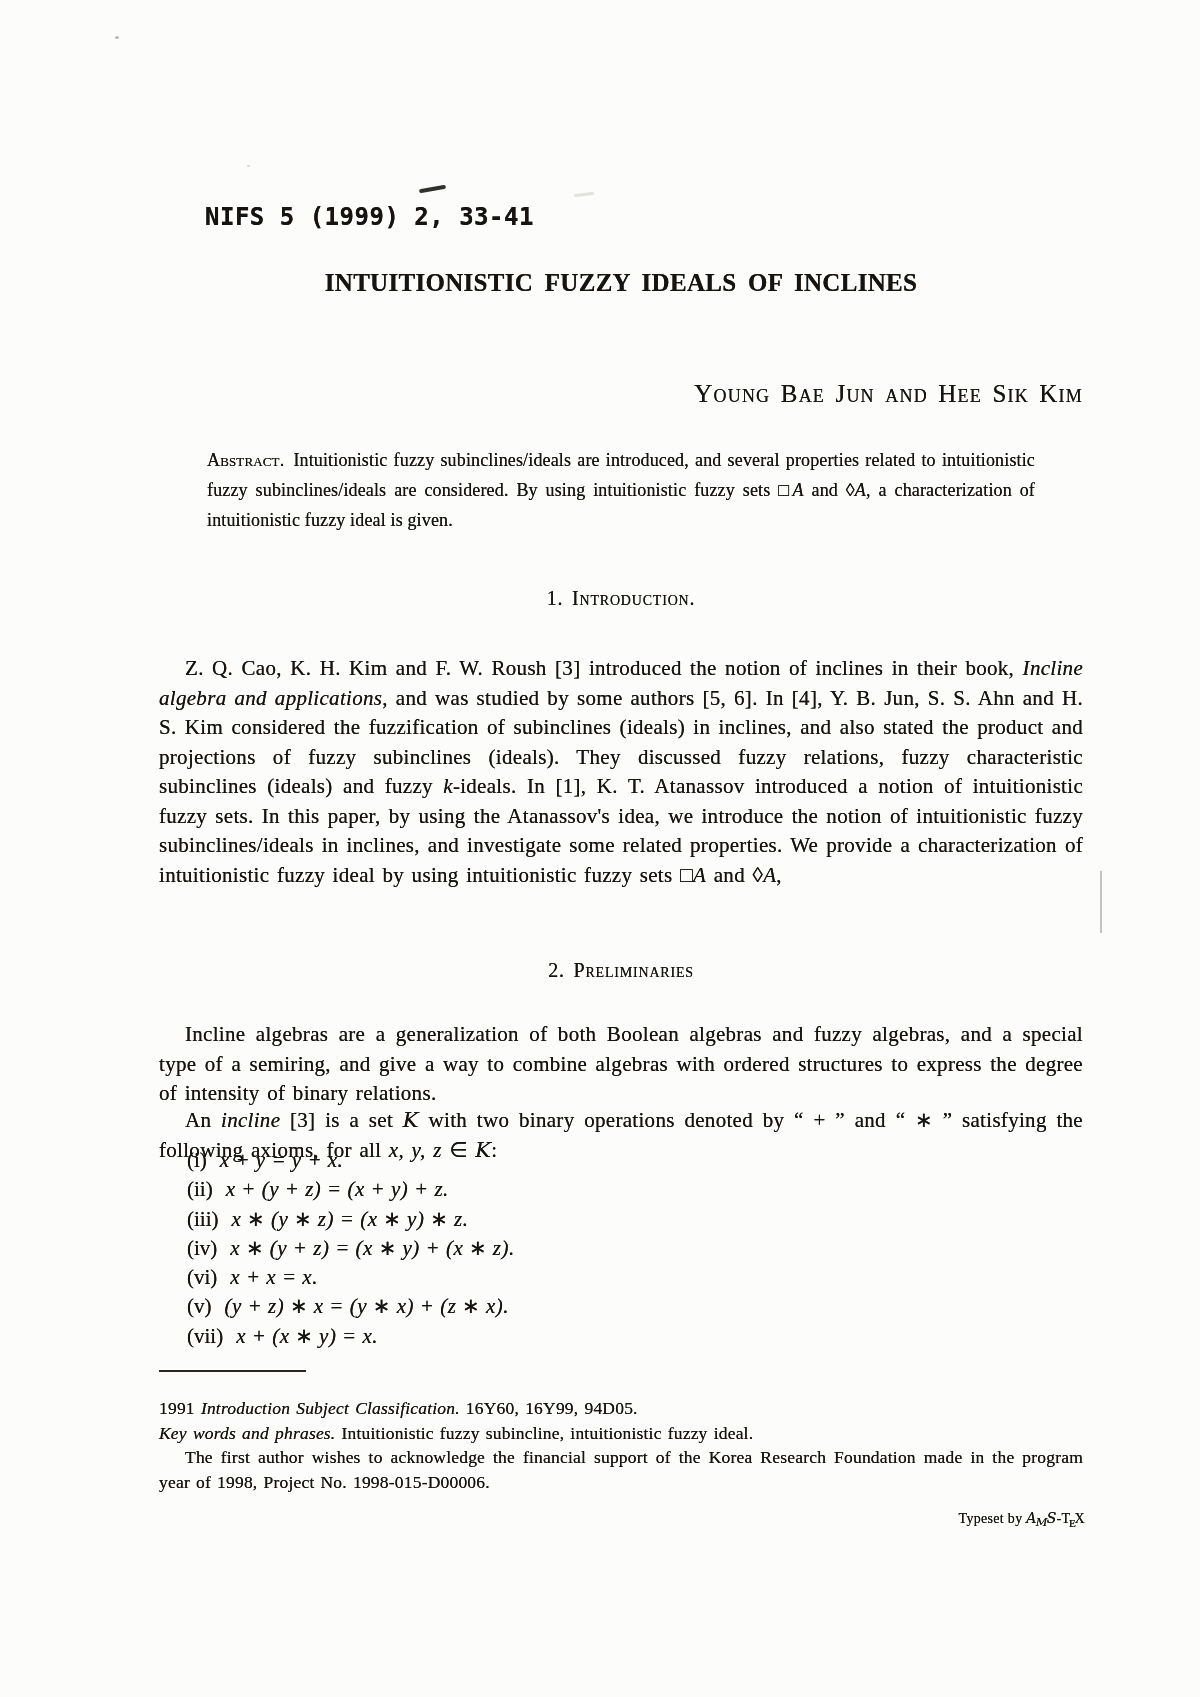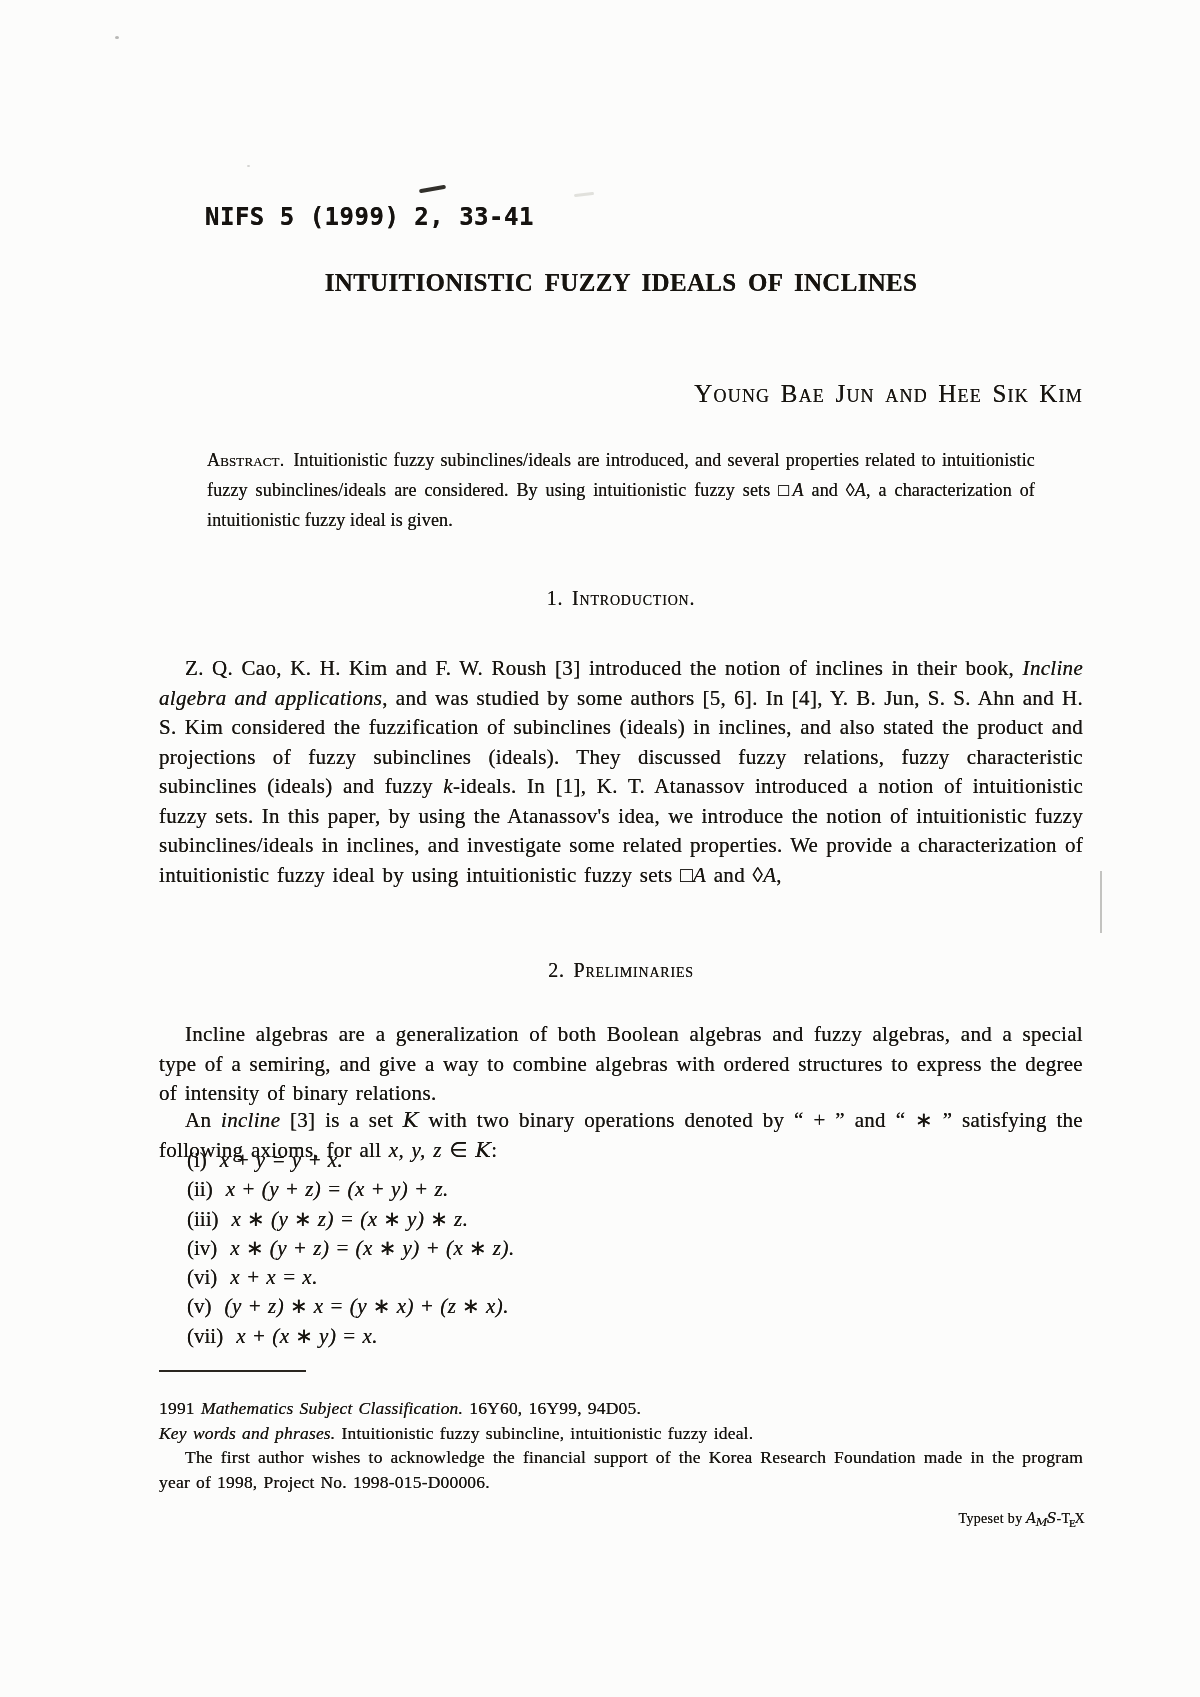--- a/index.html
+++ b/index.html
@@ -134,7 +134,7 @@
   </div>
 
   <div class="fn-rule"></div>
-  <p class="footnote fn-msc"><span>1991 </span><span class="it">Mathematics Subject Classification.</span><span> 16Y60, 16Y99, 94D05.</span></p>
+  <p class="footnote fn-msc"><span>1991 </span><span class="it">Introduction Subject Classification.</span><span> 16Y60, 16Y99, 94D05.</span></p>
   <p class="footnote fn-kw"><span class="it">Key words and phrases.</span><span> Intuitionistic fuzzy subincline, intuitionistic fuzzy ideal.</span></p>
   <p class="footnote fn-ack">The first author wishes to acknowledge the financial support of the Korea Research Foundation made in the program year of 1998, Project No. 1998-015-D00006.</p>
 

